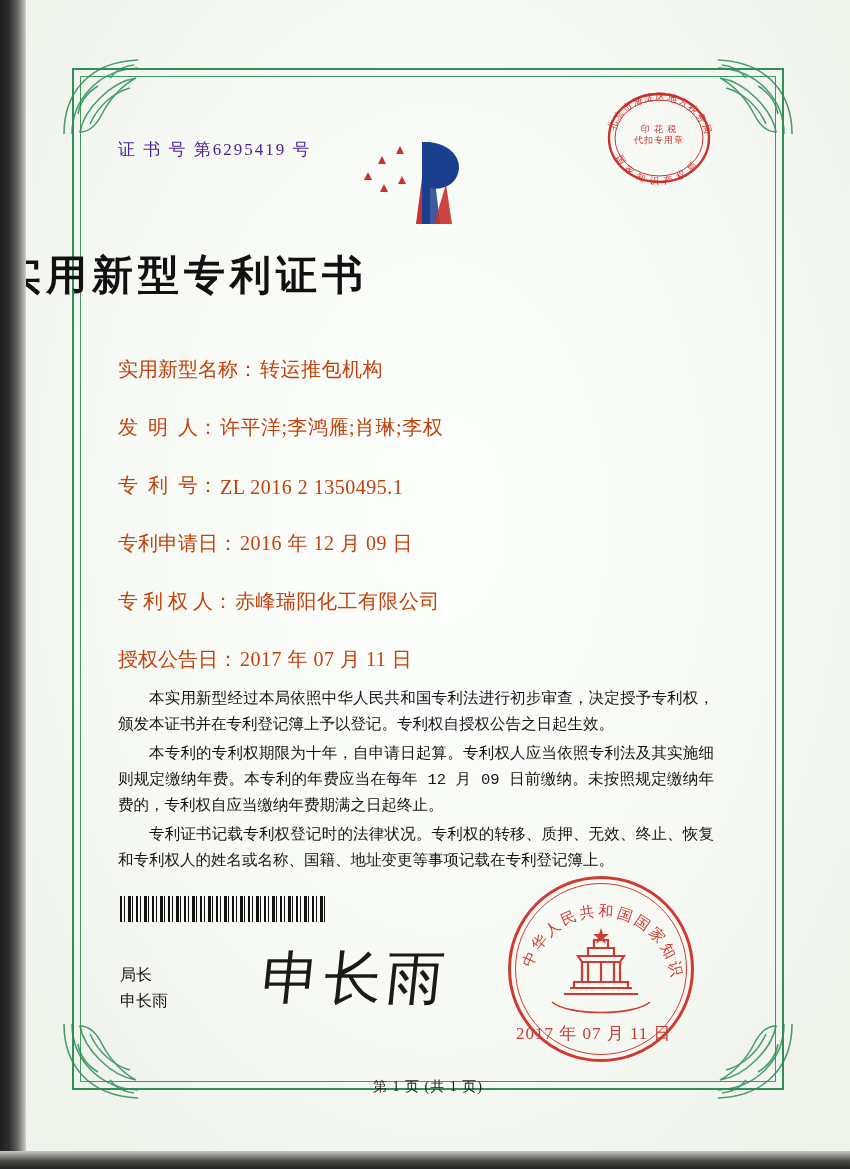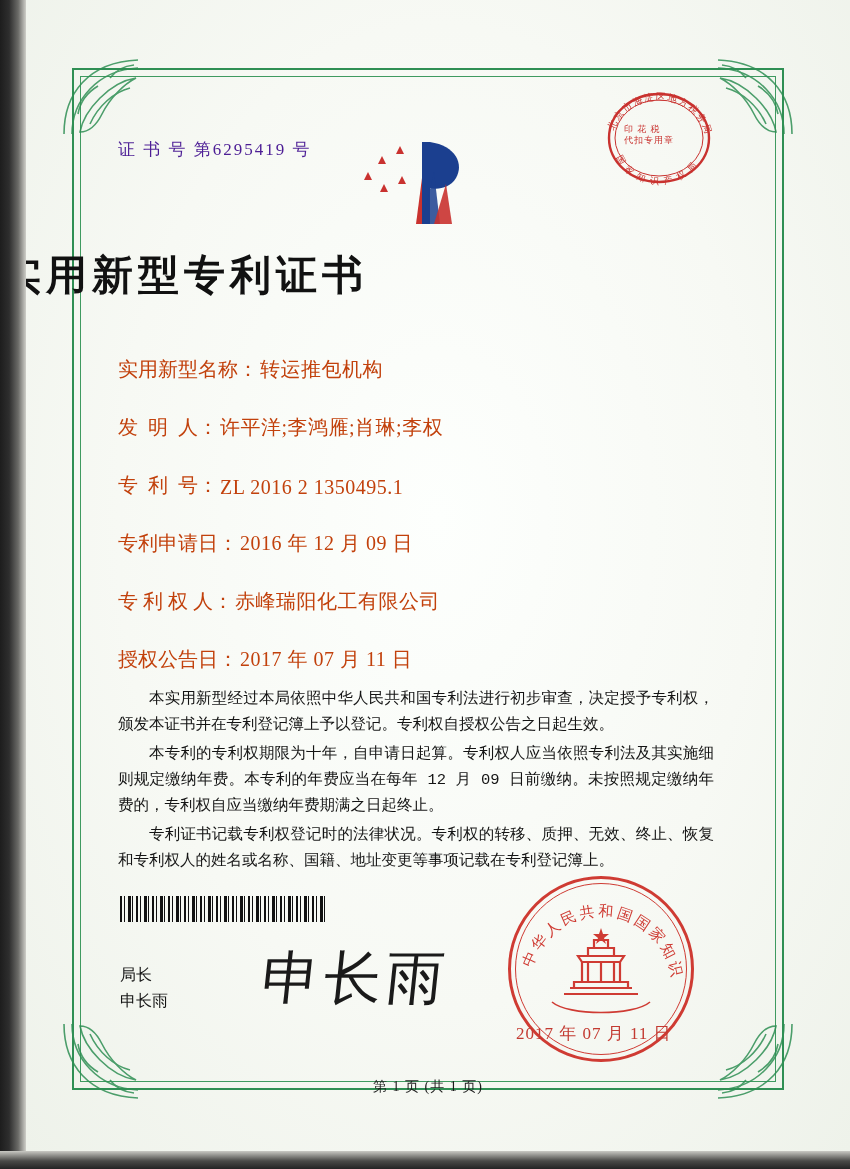--- a/index.html
+++ b/index.html
@@ -94,7 +94,7 @@
     position: absolute;
     left: 26px; top: 38px;
     width: 70px;
-    text-align: left;
+    text-align: center;
     color: #c9322f;
     font-size: 9px;
     line-height: 11px;

